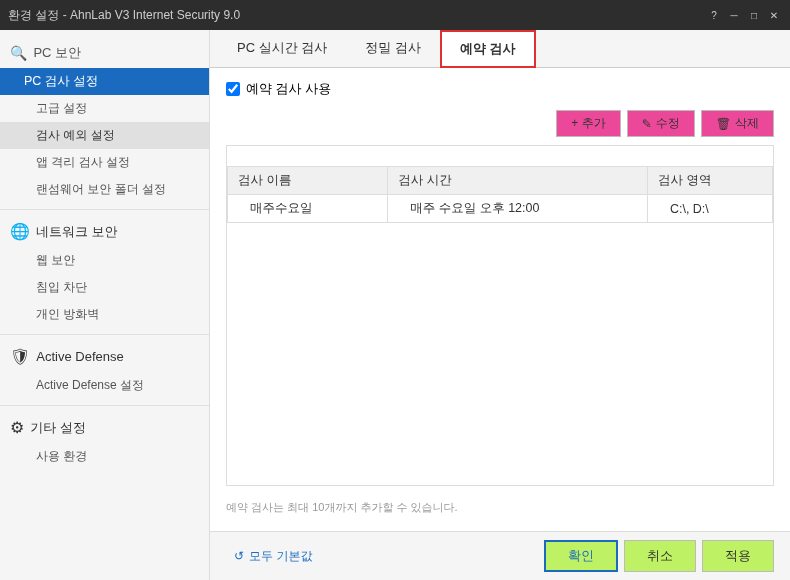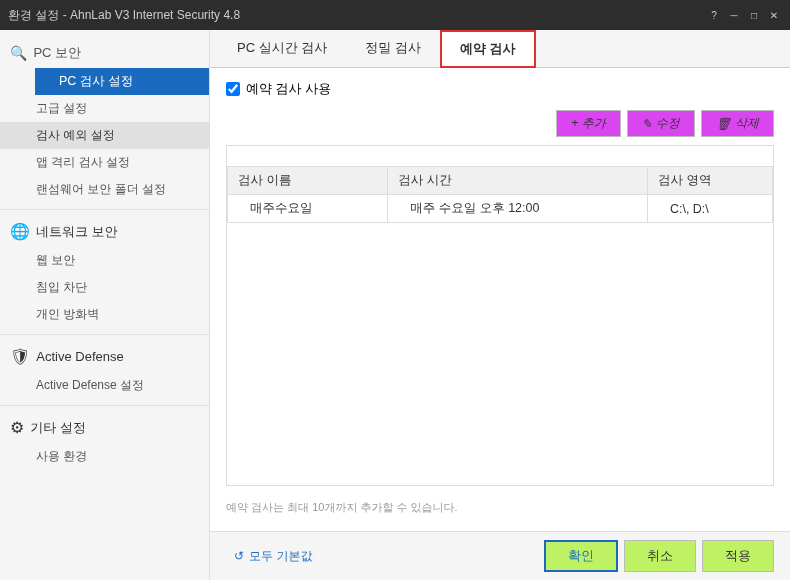--- a/index.html
+++ b/index.html
@@ -268,7 +268,7 @@
 <body>
 
 <div class="titlebar">
-  <span class="titlebar-title">환경 설정 - AhnLab V3 Internet Security 4.8</span>
+  <span class="titlebar-title">환경 설정 - AhnLab V3 Internet Security 9.0</span>
   <div class="titlebar-controls">
     <div class="titlebar-btn">?</div>
     <div class="titlebar-btn">─</div>

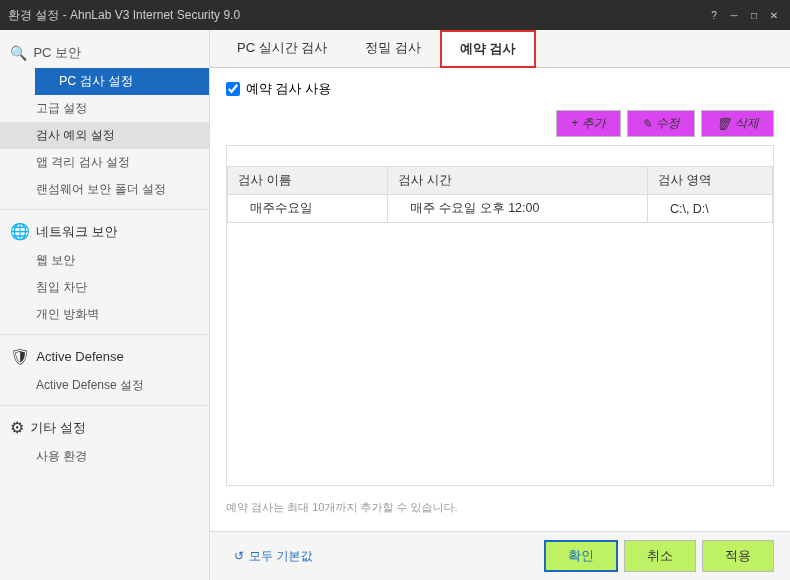--- a/index.html
+++ b/index.html
@@ -85,7 +85,6 @@
     .sidebar-item.active {
       background: #1a6bbf;
       color: #fff;
-      margin-left: 35px;
     }
     .sidebar-item.sub {
       padding-left: 36px;

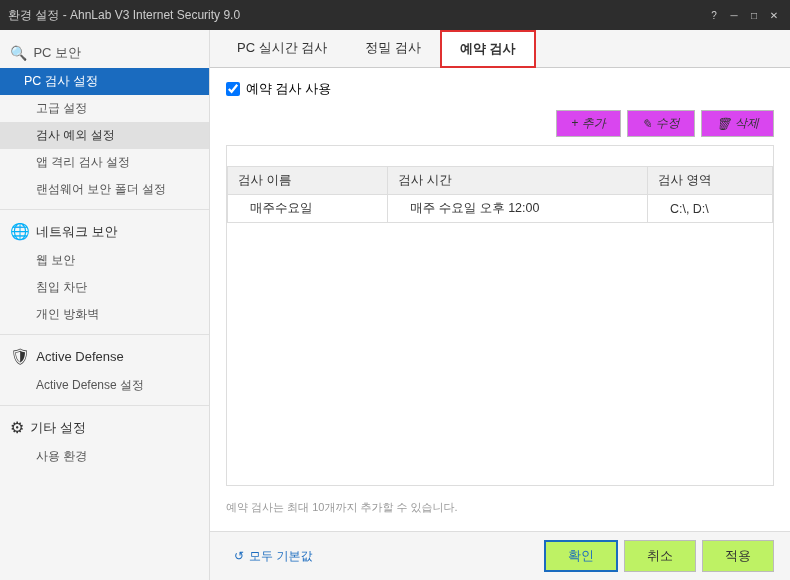--- a/index.html
+++ b/index.html
@@ -164,13 +164,12 @@
       padding: 4px 14px;
       font-size: 12px;
       border: 1px solid #bbb;
-      background: #d946ef;
+      background: #ec4899;
       cursor: pointer;
       display: flex;
       align-items: center;
       gap: 4px;
       color: #333;
-      font-style: italic;
     }
 
     

